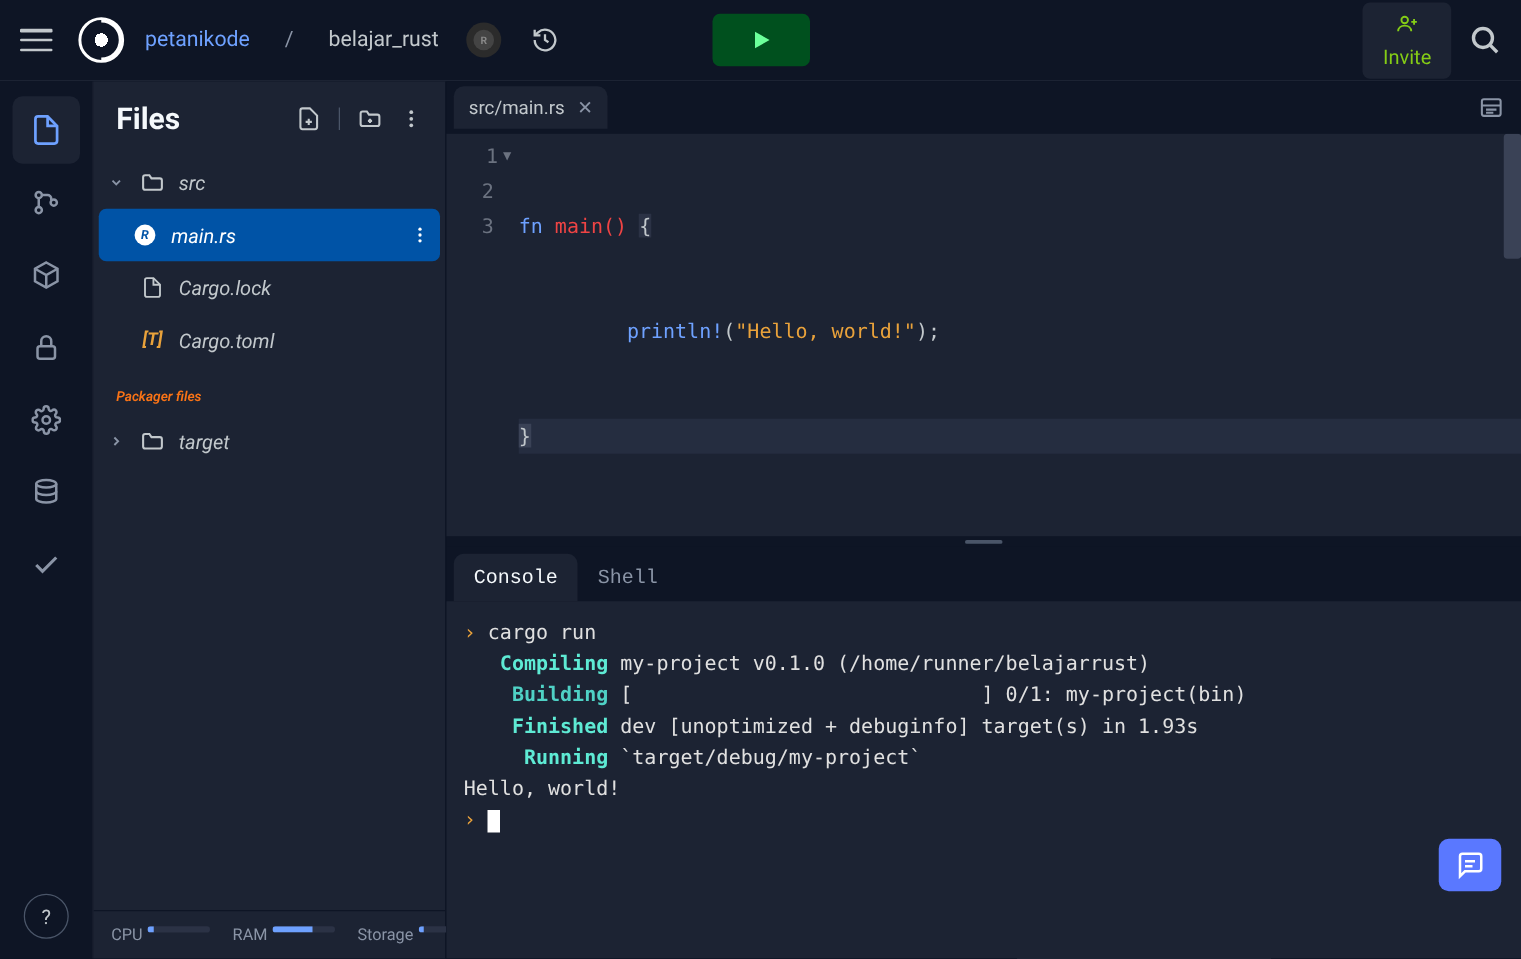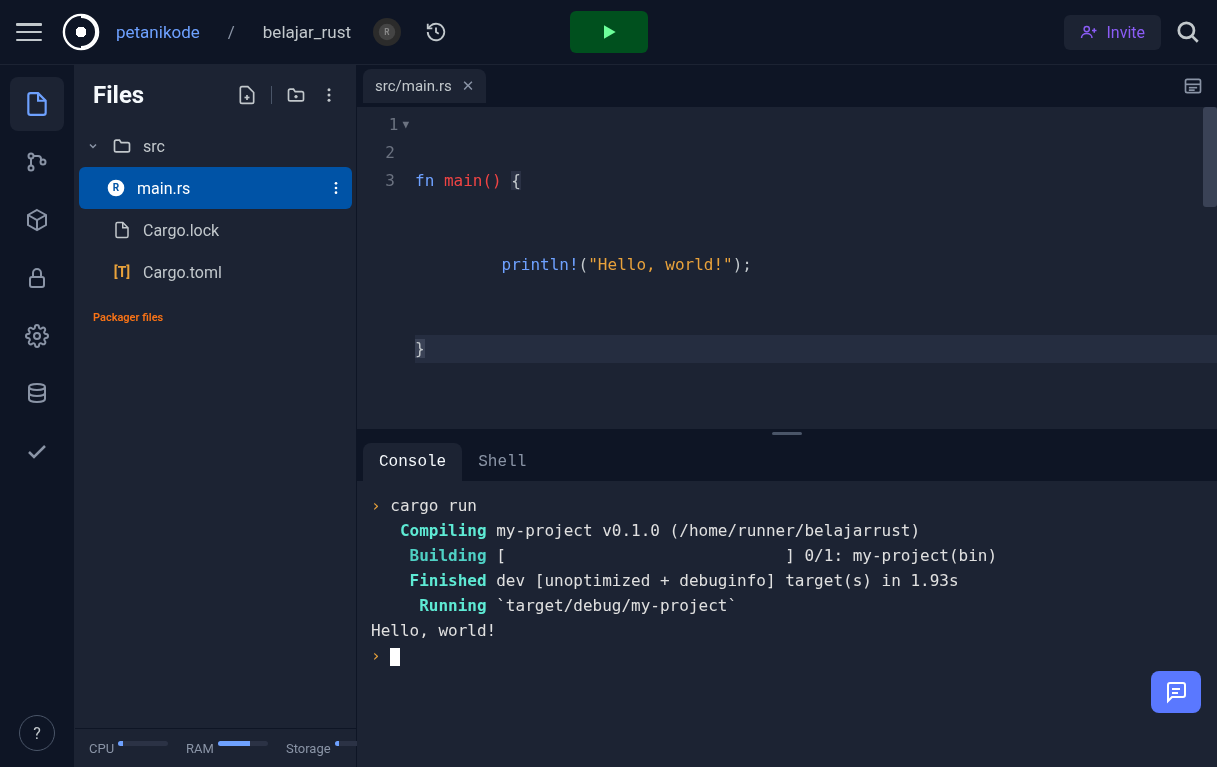--- a/index.html
+++ b/index.html
@@ -35,7 +35,7 @@
 .run-btn { background: #00501e; width:78px; height:42px; border-radius:6px; display:flex; align-items:center; justify-content:center; margin-left:auto; margin-right:auto; position:absolute; left:50%; transform:translateX(-50%); cursor:pointer;}
 .run-btn svg { fill:#6cff9a;}
 .header-right { margin-left:auto; display:flex; align-items:center; gap:14px;}
-.invite-btn { background:#1c2333; padding:8px 16px; border-radius:6px; display:flex; align-items:center; gap:8px; color:#8b5cf6; font-size:16px; cursor:pointer;}
+.invite-btn { background:#1c2333; padding:8px 16px; border-radius:6px; display:flex; align-items:center; gap:8px; color:#84cc16; font-size:16px; cursor:pointer;flex-direction:column;}
 .search-icon { color:#c2c8cc; cursor:pointer;}
 
 .main { flex:1; display:flex; overflow:hidden;}

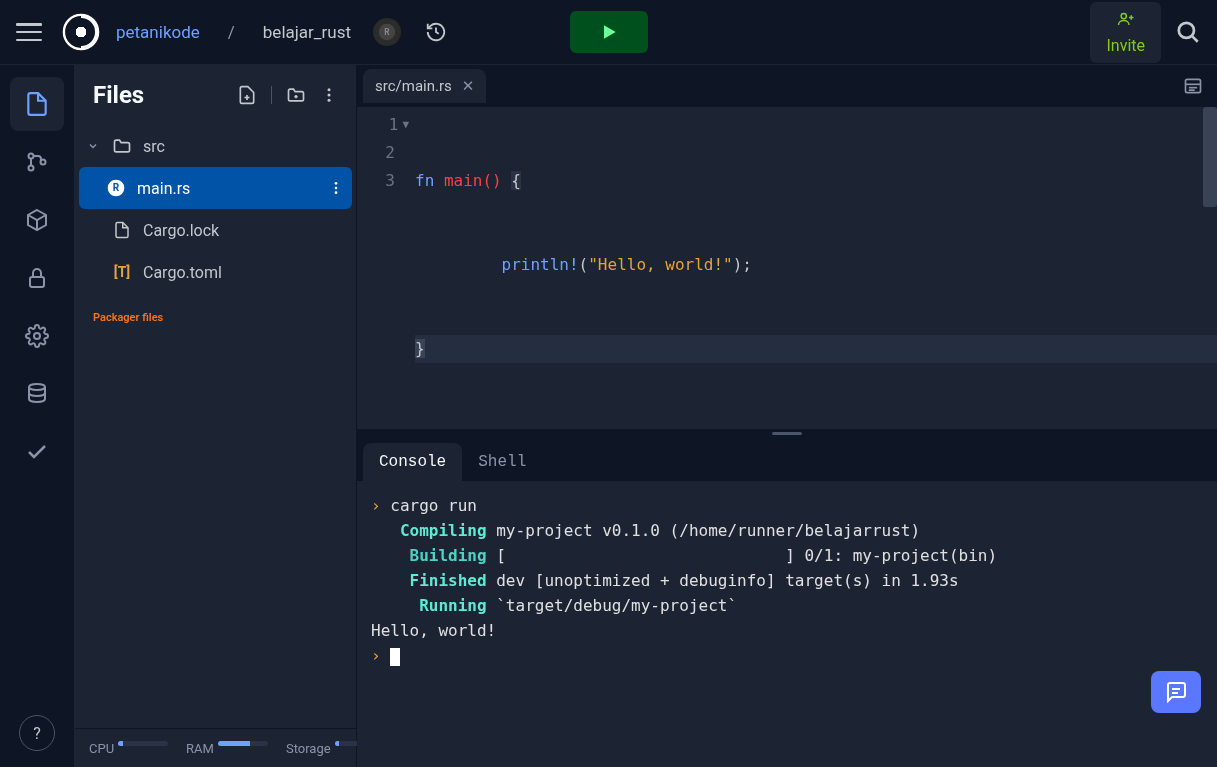--- a/index.html
+++ b/index.html
@@ -50,7 +50,7 @@
 .sidebar-title { font-size:24px; font-weight:700; color:#f5f9fc;}
 .sidebar-actions { display:flex; align-items:center; gap:14px; color:#c2c8cc;}
 .sidebar-actions .divider { width:1px; height:18px; background:#4a5568;}
-.file-tree { flex:1; overflow-y:auto; padding:4px 0;}
+.file-tree { flex:1; overflow-y:auto; padding:4px 0;font-style:italic;}
 .tree-item { display:flex; align-items:center; padding:0 12px; height:42px; gap:10px; font-size:16px; color:#c2c8cc; cursor:pointer;}
 .tree-item.folder { font-weight:400;}
 .tree-item.selected { background:#0053a6; color:#fff; border-radius:6px; margin:0 4px; padding:0 8px;}

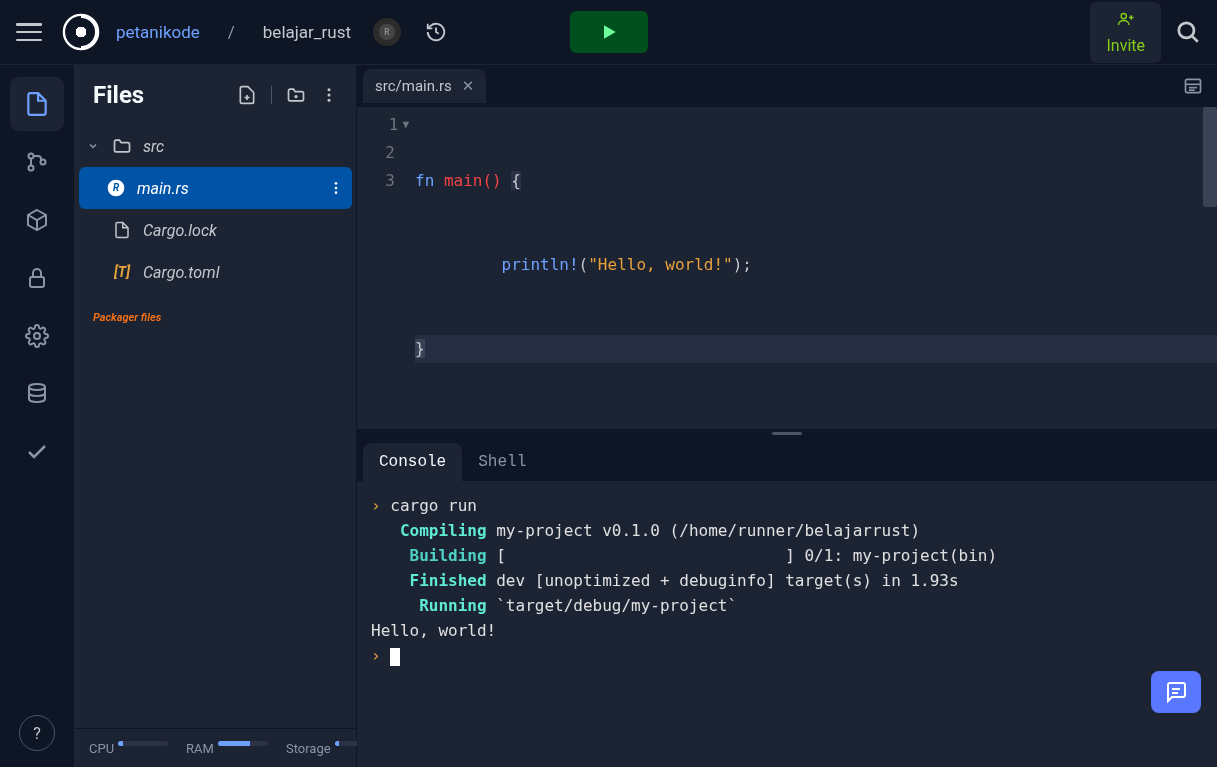--- a/index.html
+++ b/index.html
@@ -279,6 +279,19 @@
         <span>Cargo.toml</span>
       </div>
       <div class="section-title">Packager files</div>
+      <div class="tree-item folder indent-1">
+        <span class="chev">
+            <svg width="12" height="12" viewBox="0 0 24 24" fill="none" stroke="currentColor" stroke-width="3">
+              <polyline points="9 6 15 12 9 18"></polyline>
+            </svg>
+          </span>
+        <span class="ficon">
+            <svg width="20" height="20" viewBox="0 0 24 24" fill="none" stroke="currentColor" stroke-width="2">
+              <path d="M3 7a2 2 0 0 1 2-2h4l2 3h8a2 2 0 0 1 2 2v7a2 2 0 0 1-2 2H5a2 2 0 0 1-2-2V7z"></path>
+            </svg>
+          </span>
+        <span>target</span>
+      </div>
     </div>
     <div class="status-bar">
       <div class="metric">

